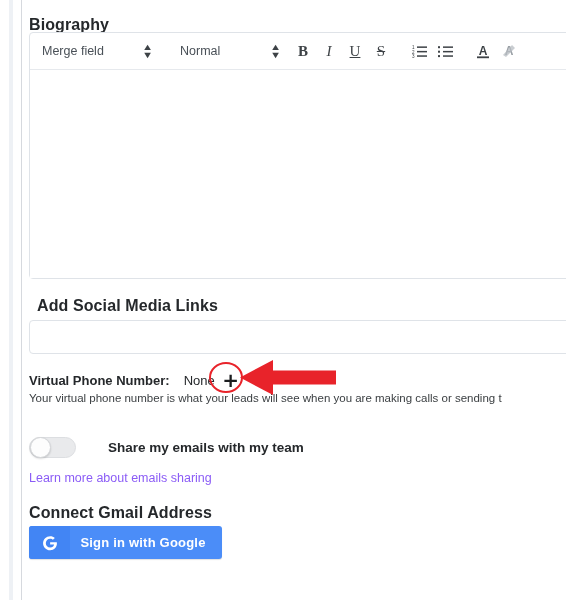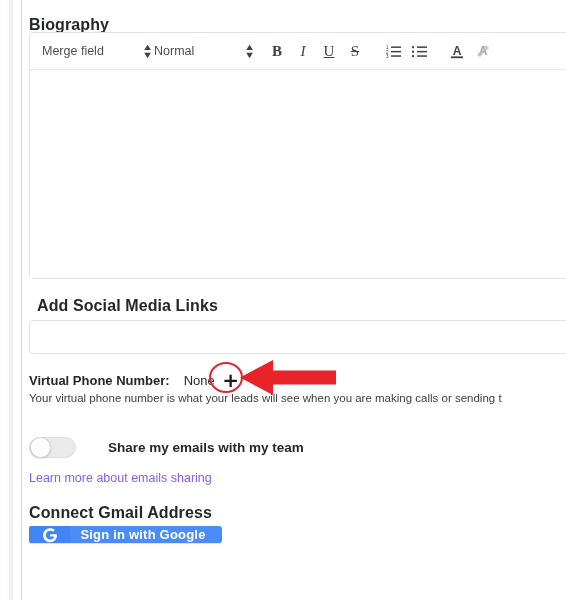--- a/index.html
+++ b/index.html
@@ -75,7 +75,7 @@
     white-space: nowrap;
   }
   .tool-select.merge { width: 110px; }
-  .tool-select.normal { margin-left: 2px; width: 100px; }
+  .tool-select.normal { margin-left: 28px; width: 100px; }
   .tool-select .caret {
     margin-left: auto;
     font-size: 9px;

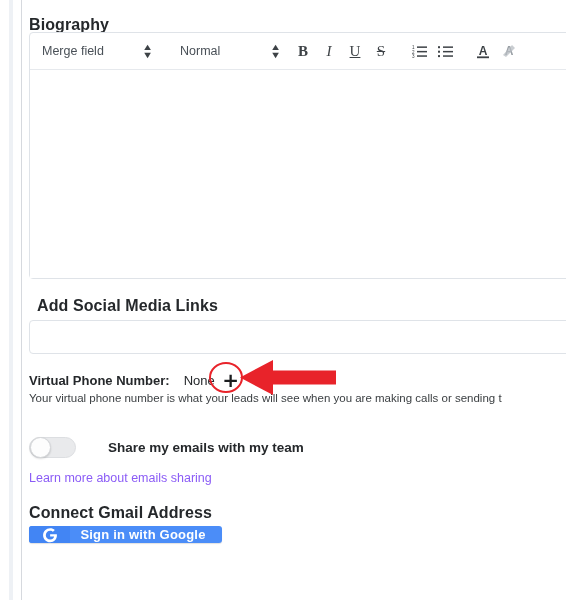--- a/index.html
+++ b/index.html
@@ -212,7 +212,7 @@
   .gbtn {
     position: absolute;
     left: 0; top: 526px;
-    width: 193px; height: 17px;
+    width: 193px; height: 33px;
     background: #4b8df8;
     border-radius: 3px;
     display: flex;

